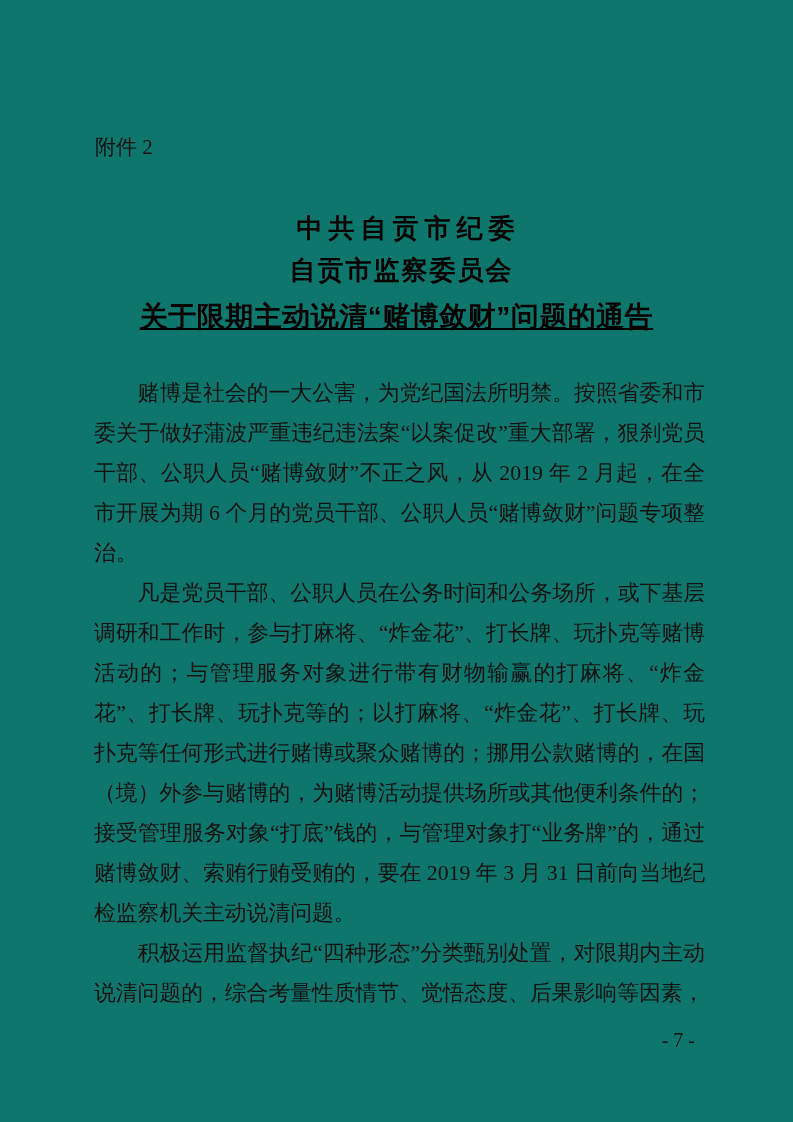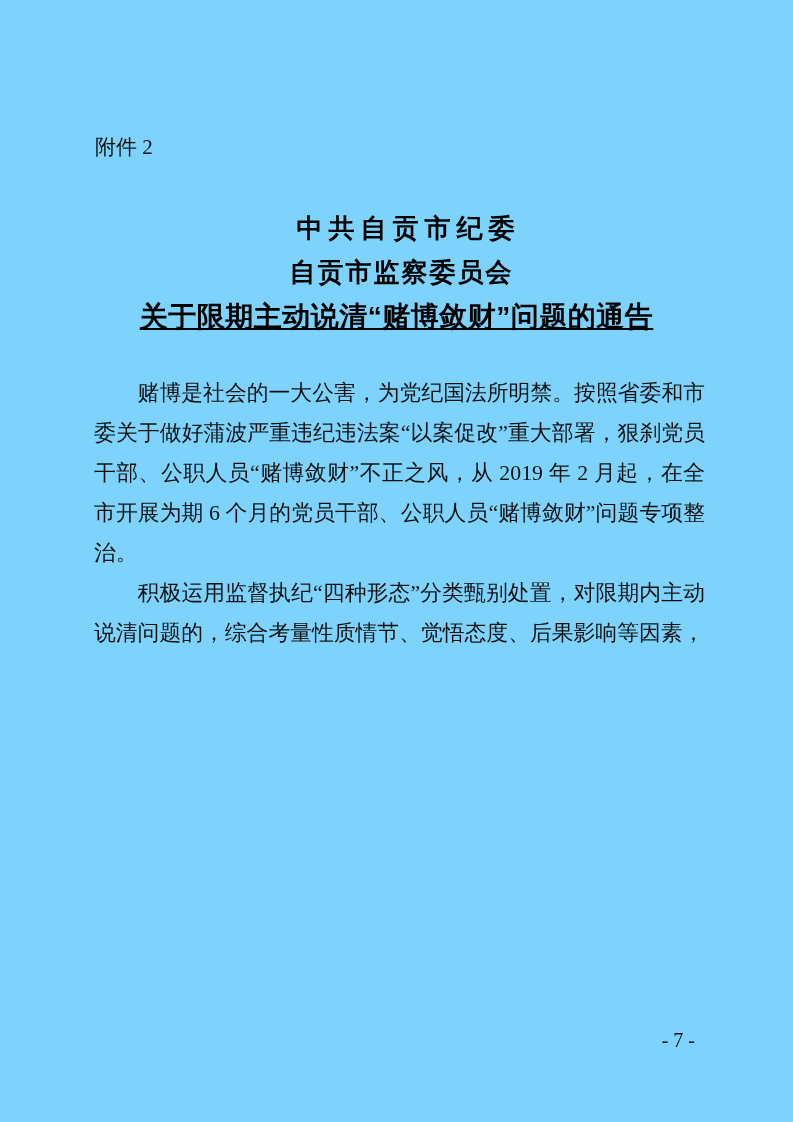--- a/index.html
+++ b/index.html
@@ -11,7 +11,7 @@
     position: relative;
     width: 793px;
     height: 1122px;
-    background: #7dd3fc;
+    background: #0f766e;
     overflow: hidden;
     color: #111111;
   }

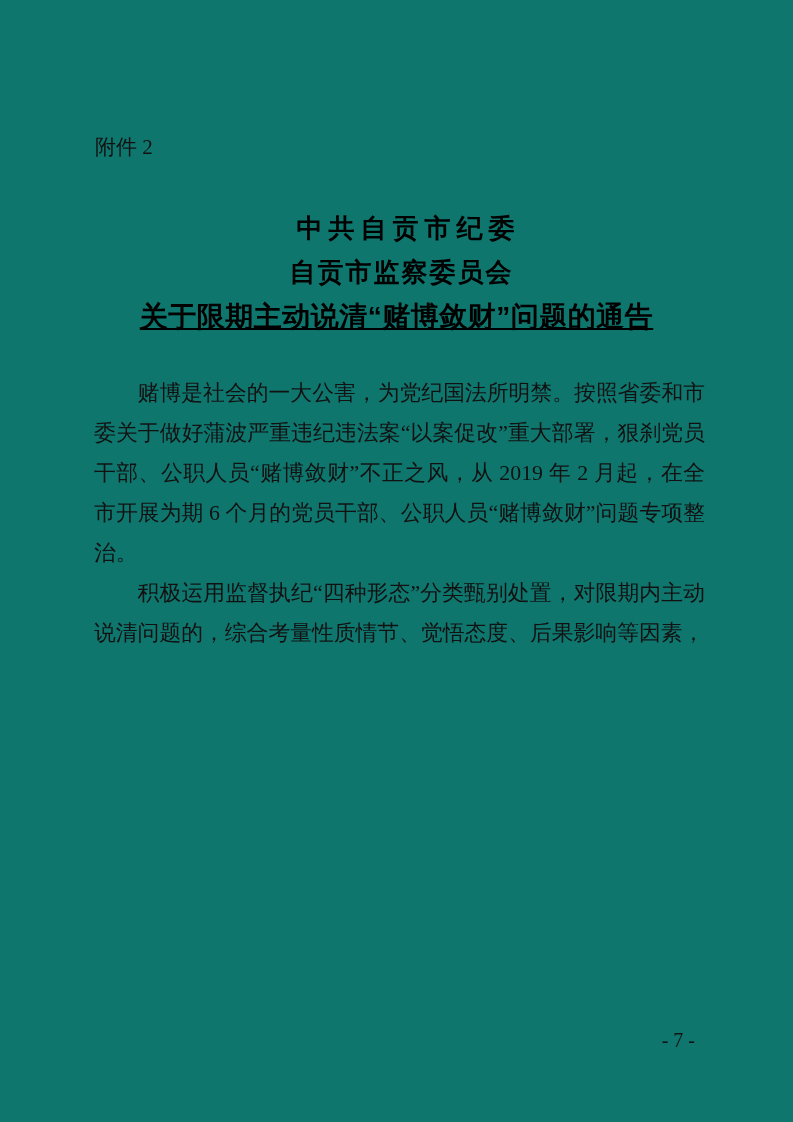--- a/index.html
+++ b/index.html
@@ -46,6 +46,7 @@
     line-height: 44px;
     letter-spacing: 2px;
     padding-left: 10px;
+    font-family: Liberation Mono, monospace;
   }
   .title-line-3 {
     font-size: 28px;

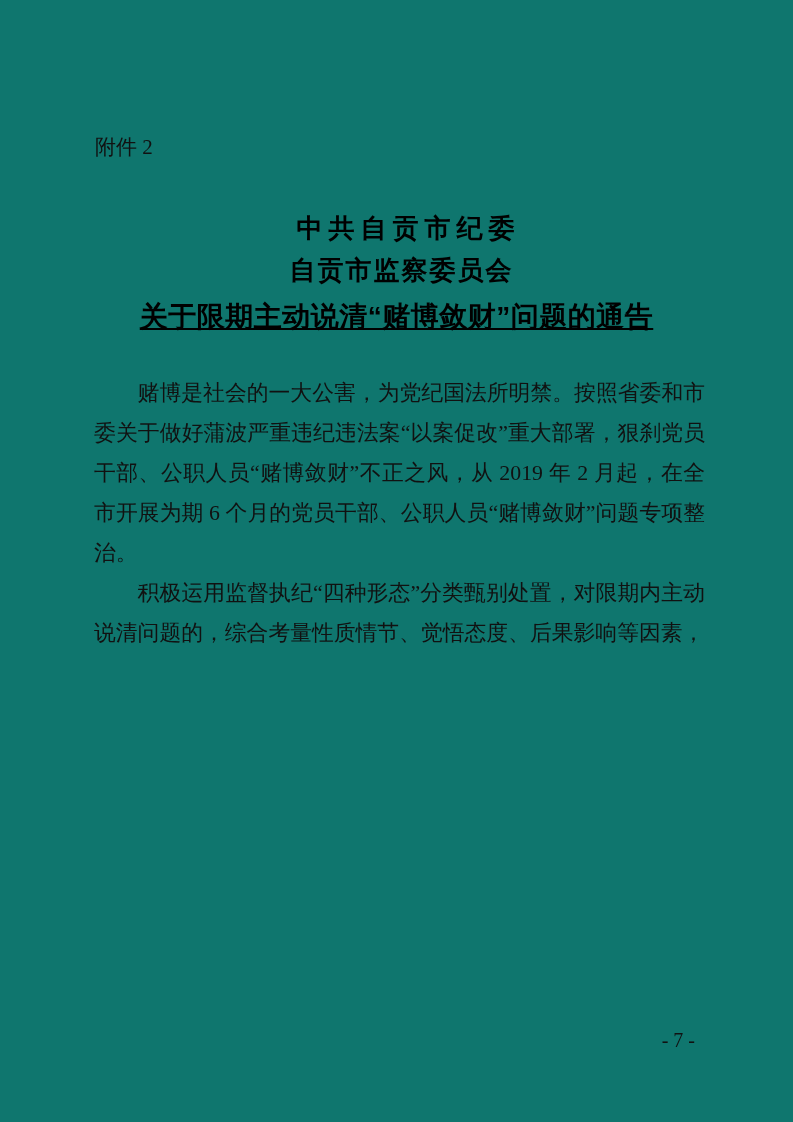--- a/index.html
+++ b/index.html
@@ -97,6 +97,7 @@
 
   <div class="body-text">
     <p>赌博是社会的一大公害，为党纪国法所明禁。按照省委和市委关于做好蒲波严重违纪违法案“以案促改”重大部署，狠刹党员干部、公职人员“赌博敛财”不正之风，从 2019 年 2 月起，在全市开展为期 6 个月的党员干部、公职人员“赌博敛财”问题专项整治。</p>
+    <p>凡是党员干部、公职人员在公务时间和公务场所，或下基层调研和工作时，参与打麻将、“炸金花”、打长牌、玩扑克等赌博活动的；与管理服务对象进行带有财物输赢的打麻将、“炸金花”、打长牌、玩扑克等的；以打麻将、“炸金花”、打长牌、玩扑克等任何形式进行赌博或聚众赌博的；挪用公款赌博的，在国（境）外参与赌博的，为赌博活动提供场所或其他便利条件的；接受管理服务对象“打底”钱的，与管理对象打“业务牌”的，通过赌博敛财、索贿行贿受贿的，要在 2019 年 3 月 31 日前向当地纪检监察机关主动说清问题。</p>
     <p>积极运用监督执纪“四种形态”分类甄别处置，对限期内主动说清问题的，综合考量性质情节、觉悟态度、后果影响等因素，</p>
   </div>
 

